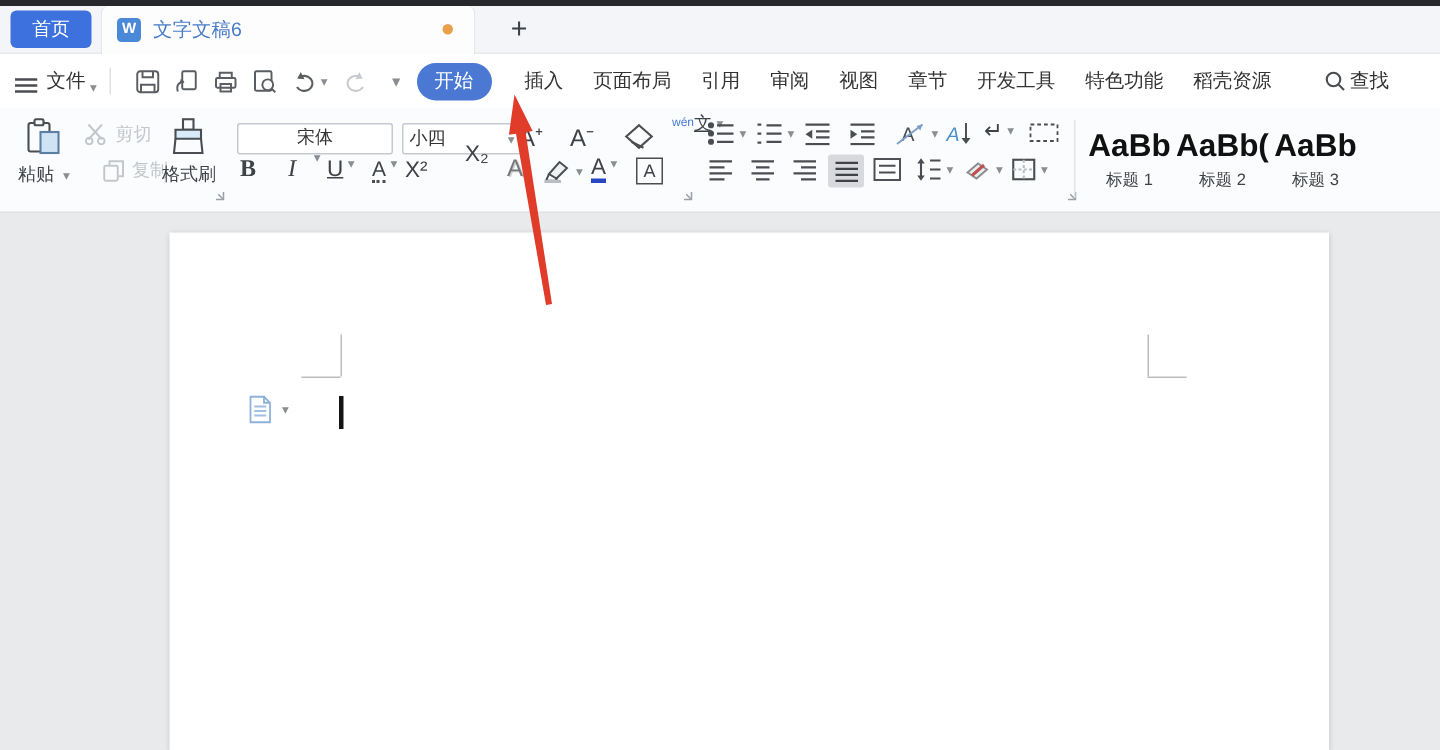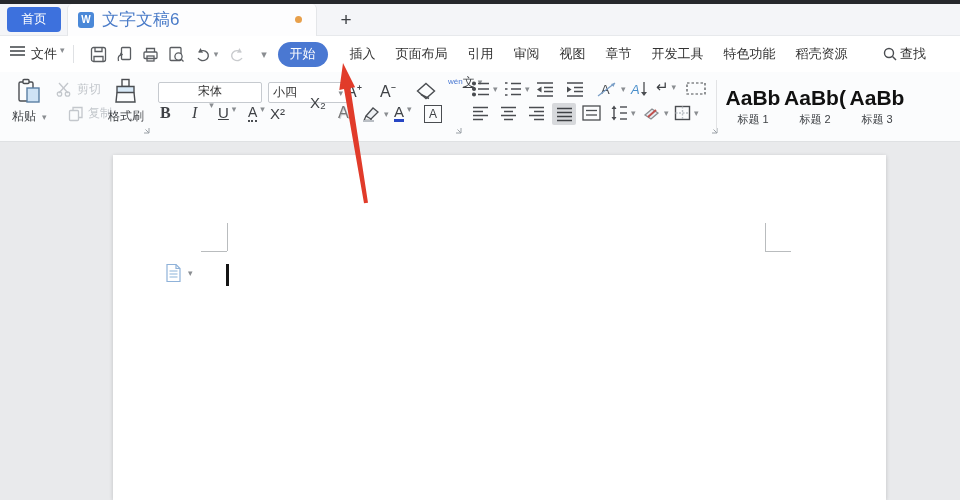--- a/index.html
+++ b/index.html
@@ -12,7 +12,7 @@
   .home-tab { margin-left:7px; width:54px; height:25px; background:#3d71dd; color:#fff; border-radius:4px; font-size:12.5px; display:flex; align-items:center; justify-content:center; }
   .doc-tab { margin-left:6px; width:250px; height:32px; background:#fdfdfe; border-left:1px solid #e4e6e9; border-right:1px solid #e4e6e9; border-radius:5px 5px 0 0; display:flex; align-items:center; padding:0 10px; }
   .doc-badge { width:16px; height:16px; background:#4a88d8; color:#fff; border-radius:3px; font-size:10px; font-weight:bold; display:flex; align-items:center; justify-content:center; }
-  .doc-title { margin-left:8px; font-size:17px; color:#4a7bc8; flex:1; }
+  .doc-title { margin-left:8px; font-size:13px; color:#4a7bc8; flex:1; }
   .unsaved-dot { width:7px; height:7px; border-radius:50%; background:#e8a04b; margin-right:4px; }
   .newtab { margin-left:16px; font-size:19px; color:#3c3f43; width:26px; height:26px; display:flex; align-items:center; justify-content:center; }
 

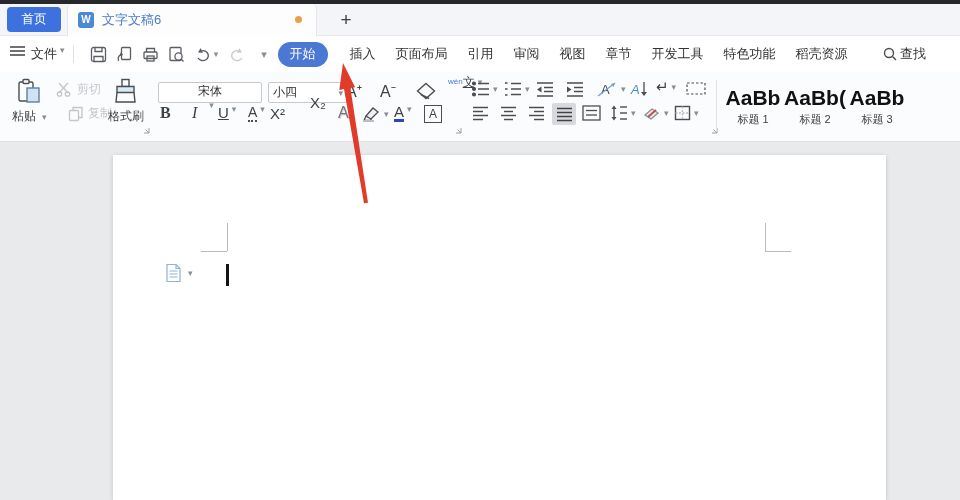--- a/index.html
+++ b/index.html
@@ -18,7 +18,7 @@
 
   
   .menubar { position:absolute; top:36px; left:0; width:960px; height:36px; background:#fff; display:flex; align-items:center; padding-left:10px; font-size:13px; }
-  .mb-item { display:flex; align-items:flex-start; }
+  .mb-item { display:flex; align-items:flex-end; }
   .file-label { margin-left:6px; }
   .chev { font-size:9px; color:#8a8d91; margin-left:3px; }
   .vsep { width:1px; height:18px; background:#dfe1e4; margin:0 8px; }

